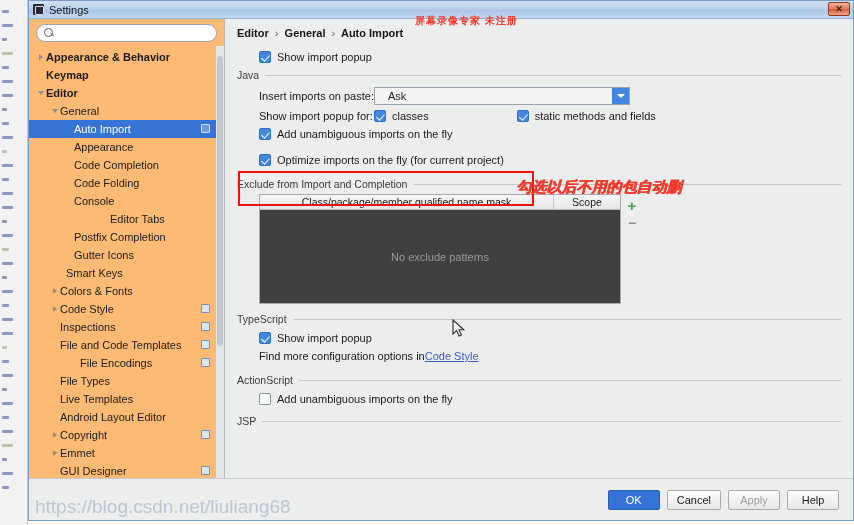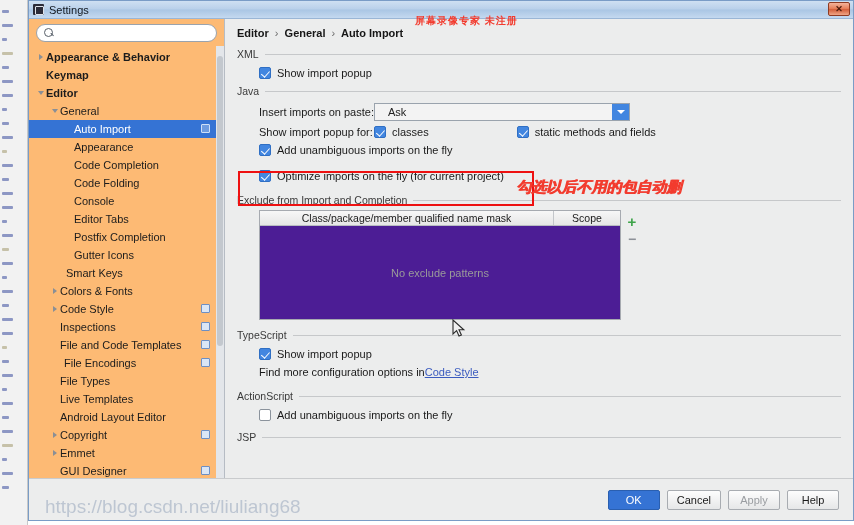--- a/index.html
+++ b/index.html
@@ -470,10 +470,6 @@
       </div>
 
       <div class="group">
-        <div class="group-title">
-          <span>XML</span>
-          <span class="line"></span>
-        </div>
         <div class="cb-row" style="padding-left:22px">
           <span class="cbx checked"></span>
           <span>Show import popup</span>

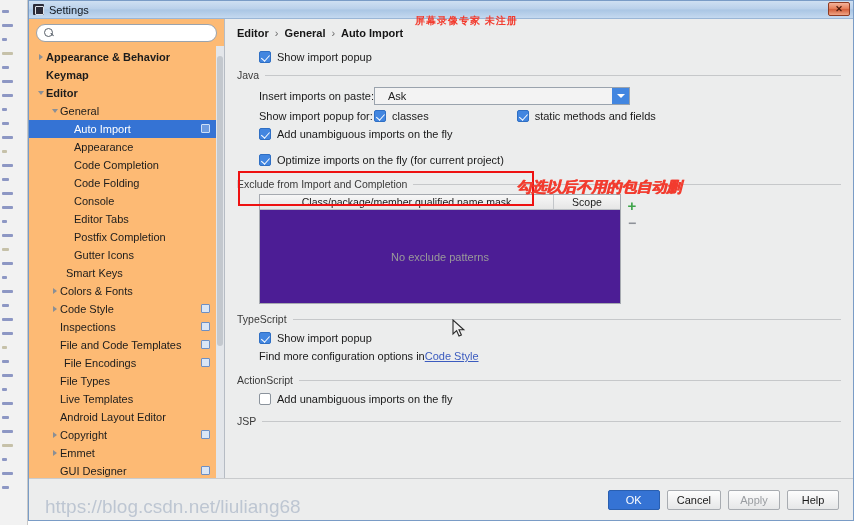--- a/index.html
+++ b/index.html
@@ -199,7 +199,7 @@
   
   .table-wrap { display: flex; margin-top: 2px; }
   .table-box {
-    width: 362px; height: 110px; background: #4c1d95;
+    width: 362px; height: 110px; background: #404040;
     border: 1px solid #a6aab0; display: flex; flex-direction: column;
   }
   .table-head {

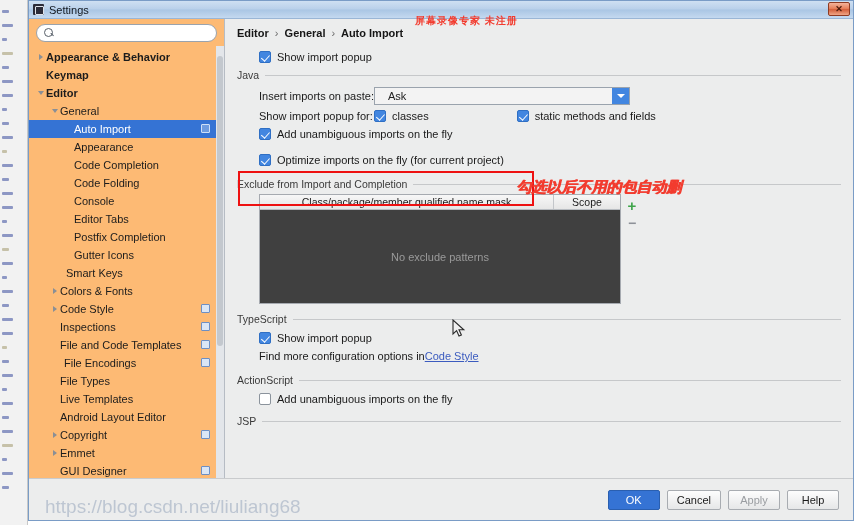--- a/index.html
+++ b/index.html
@@ -378,7 +378,7 @@
               <span class="tw"></span>
               <span class="tree-label">Console</span>
             </div>
-            <div class="tree-item" style="padding-left: 34px;">
+            <div class="tree-item" style="padding-left: 34px; margin-left: 36px;">
               <span class="tw"></span>
               <span class="tree-label">Editor Tabs</span>
             </div>

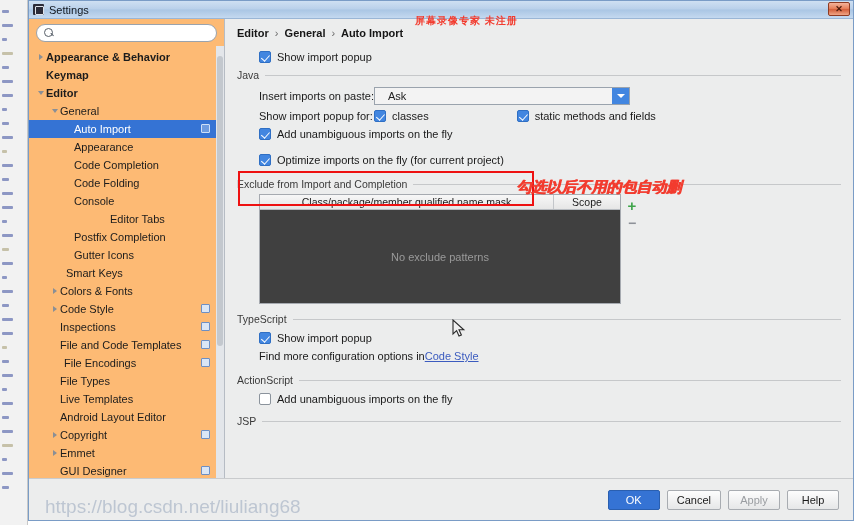--- a/index.html
+++ b/index.html
@@ -417,7 +417,7 @@
               <span class="tree-label">File and Code Templates</span>
               <span class="row-icon"></span>
             </div>
-            <div class="tree-item" style="padding-left: 24px;">
+            <div class="tree-item" style="padding-left: 16px; margin-left: 24px;">
               <span class="tw"></span>
               <span class="tree-label">File Encodings</span>
               <span class="row-icon"></span>

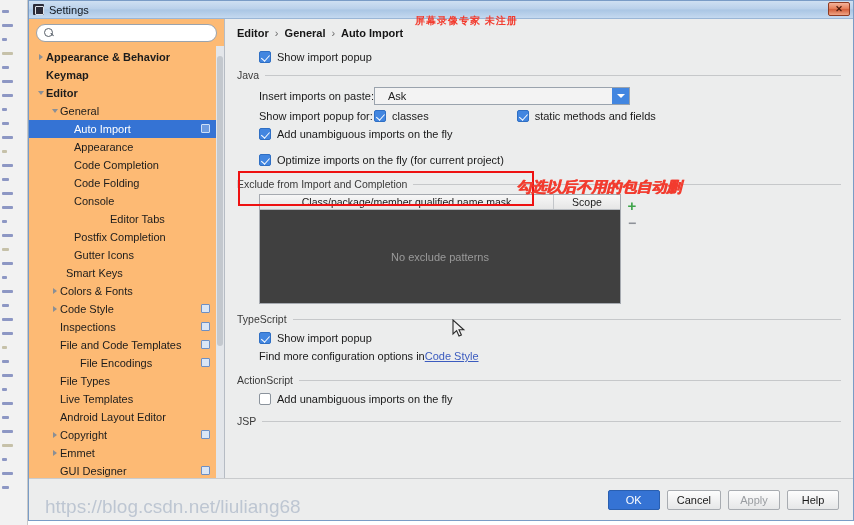--- a/index.html
+++ b/index.html
@@ -262,7 +262,7 @@
   .btn.disabled { color: #9a9da1; }
 
   .csdn-watermark {
-    position: absolute; left: 16px; bottom: 2px;
+    position: absolute; left: 6px; bottom: 2px;
     font-size: 19px; color: rgba(120,140,170,0.40);
     white-space: nowrap; letter-spacing: 0px;
     pointer-events: none; font-family: "Liberation Sans", sans-serif; text-align: center;

